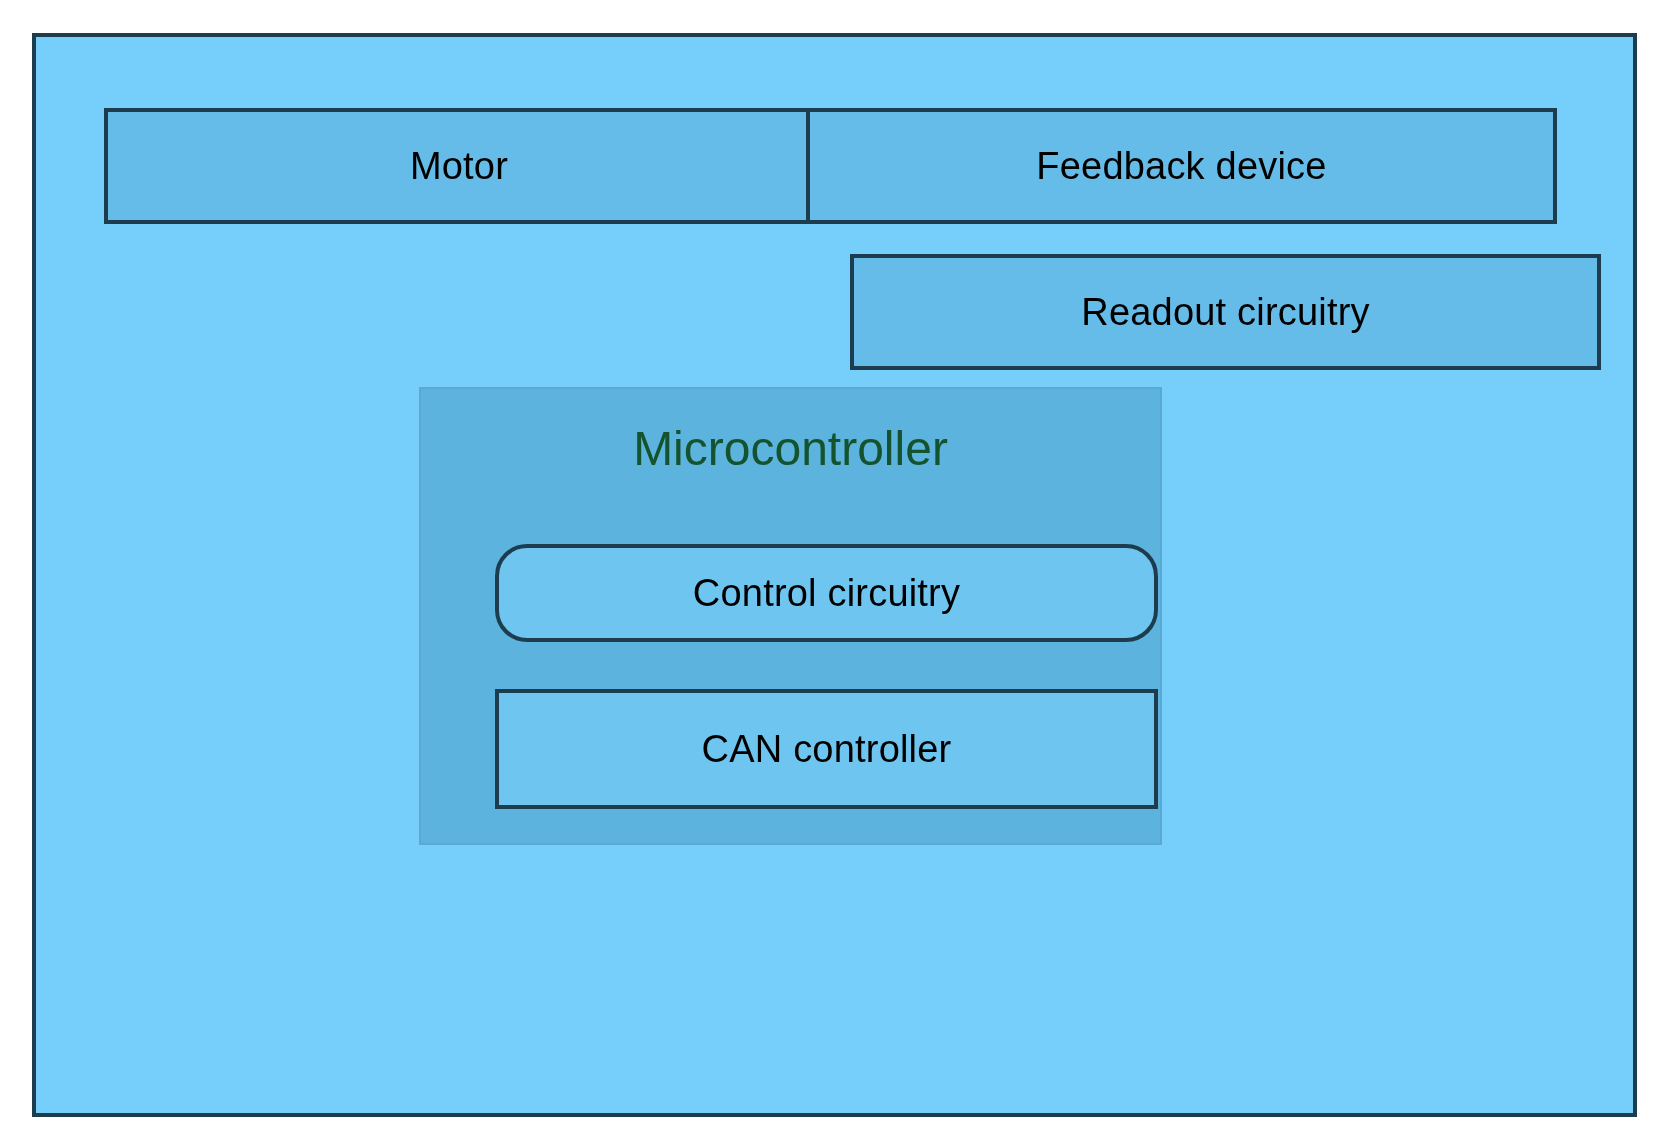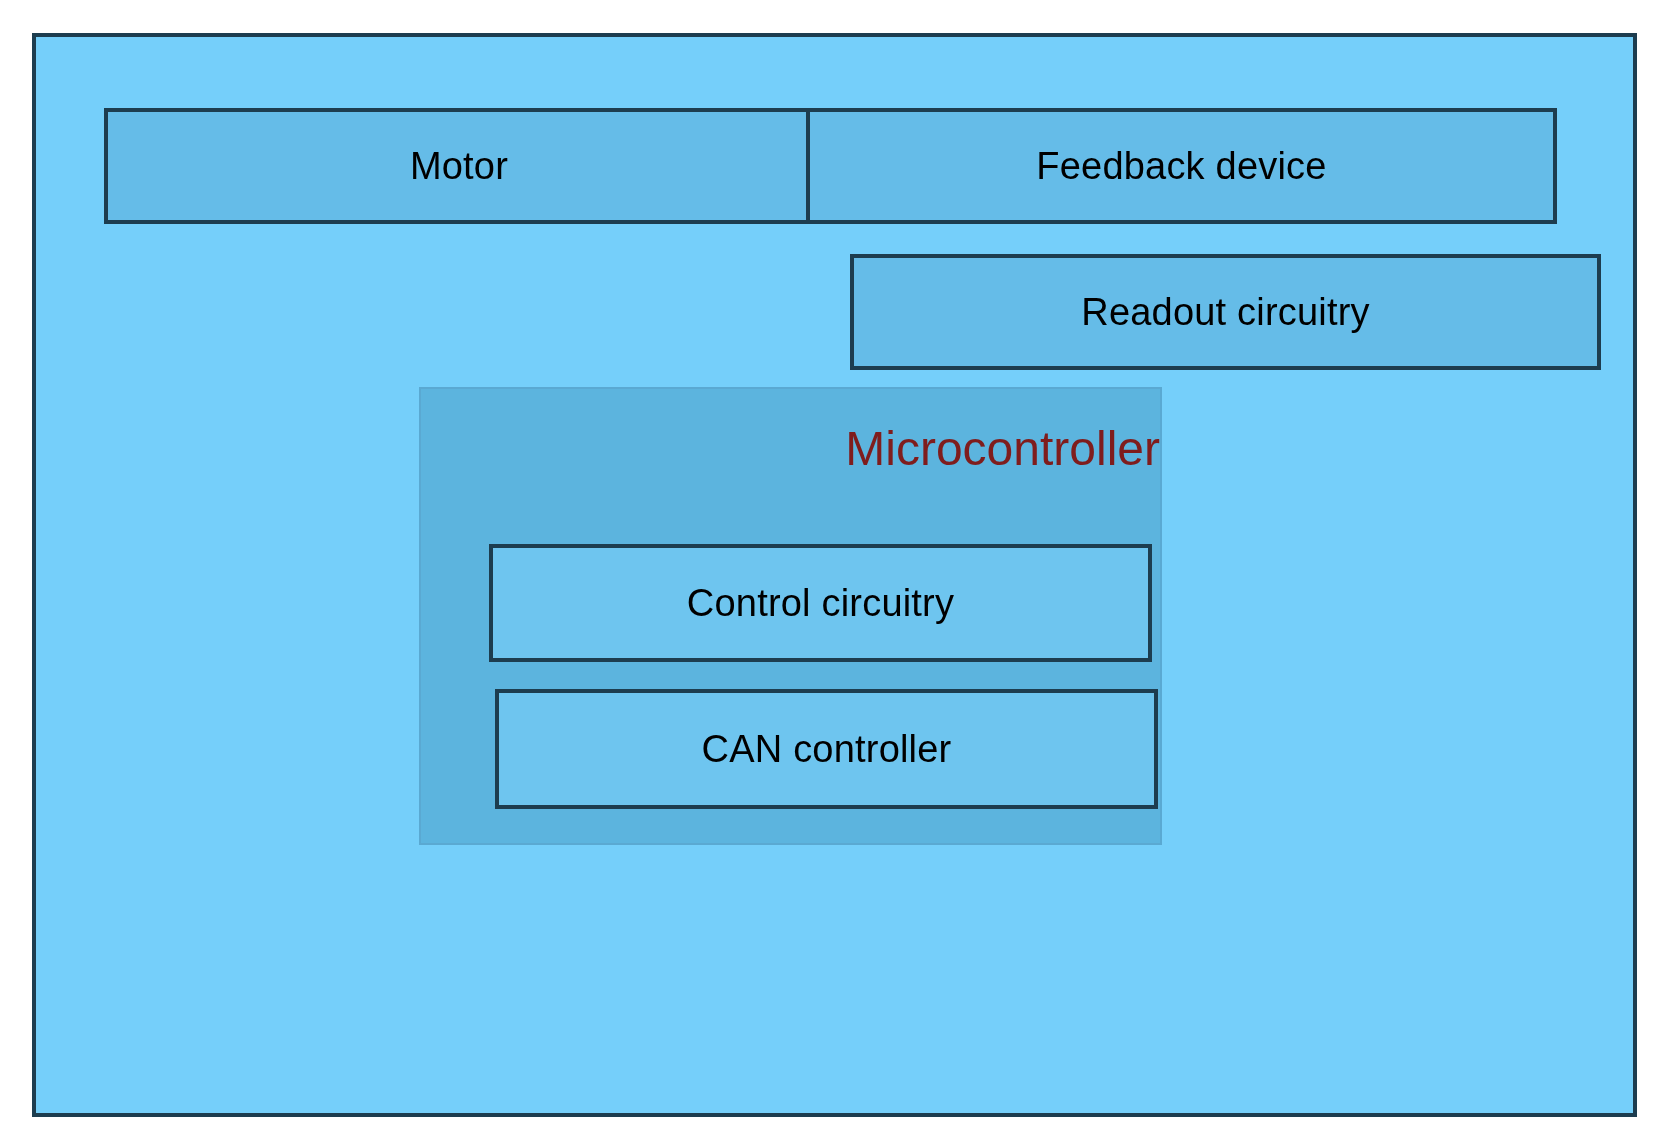--- a/index.html
+++ b/index.html
@@ -94,9 +94,9 @@
     left: 0;
     top: 32px;
     width: 100%;
-    text-align: right;
+    text-align: center;
     font-size: 48px;
-    color: #7f1d1d;
+    color: #14532d;
     white-space: nowrap;
   }
 

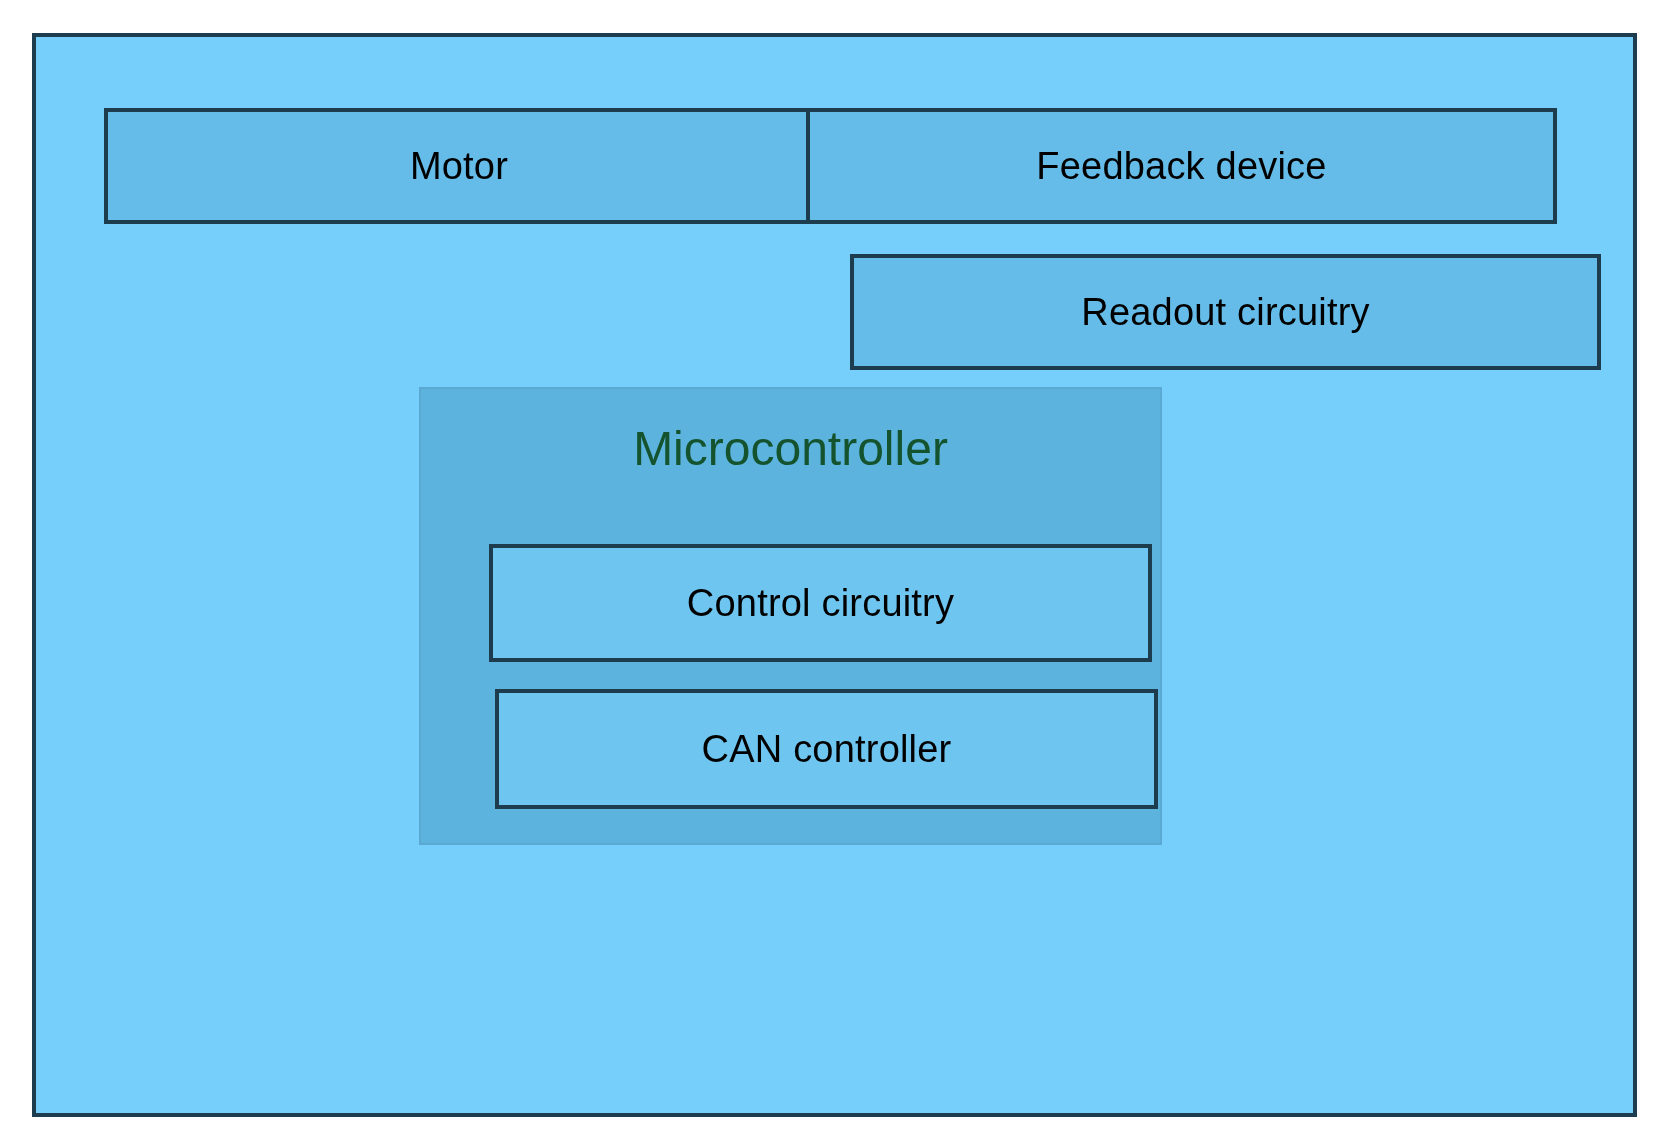--- a/index.html
+++ b/index.html
@@ -105,10 +105,11 @@
     background: #6ec5ef;
   }
   .blk-control {
-    left: 68px;
+    left: 74px;
     top: 155px;
     width: 663px;
-    height: 118px;
+    height: 98px;
+    border-radius: 32px;
   }
   .blk-cancontroller {
     left: 74px;

